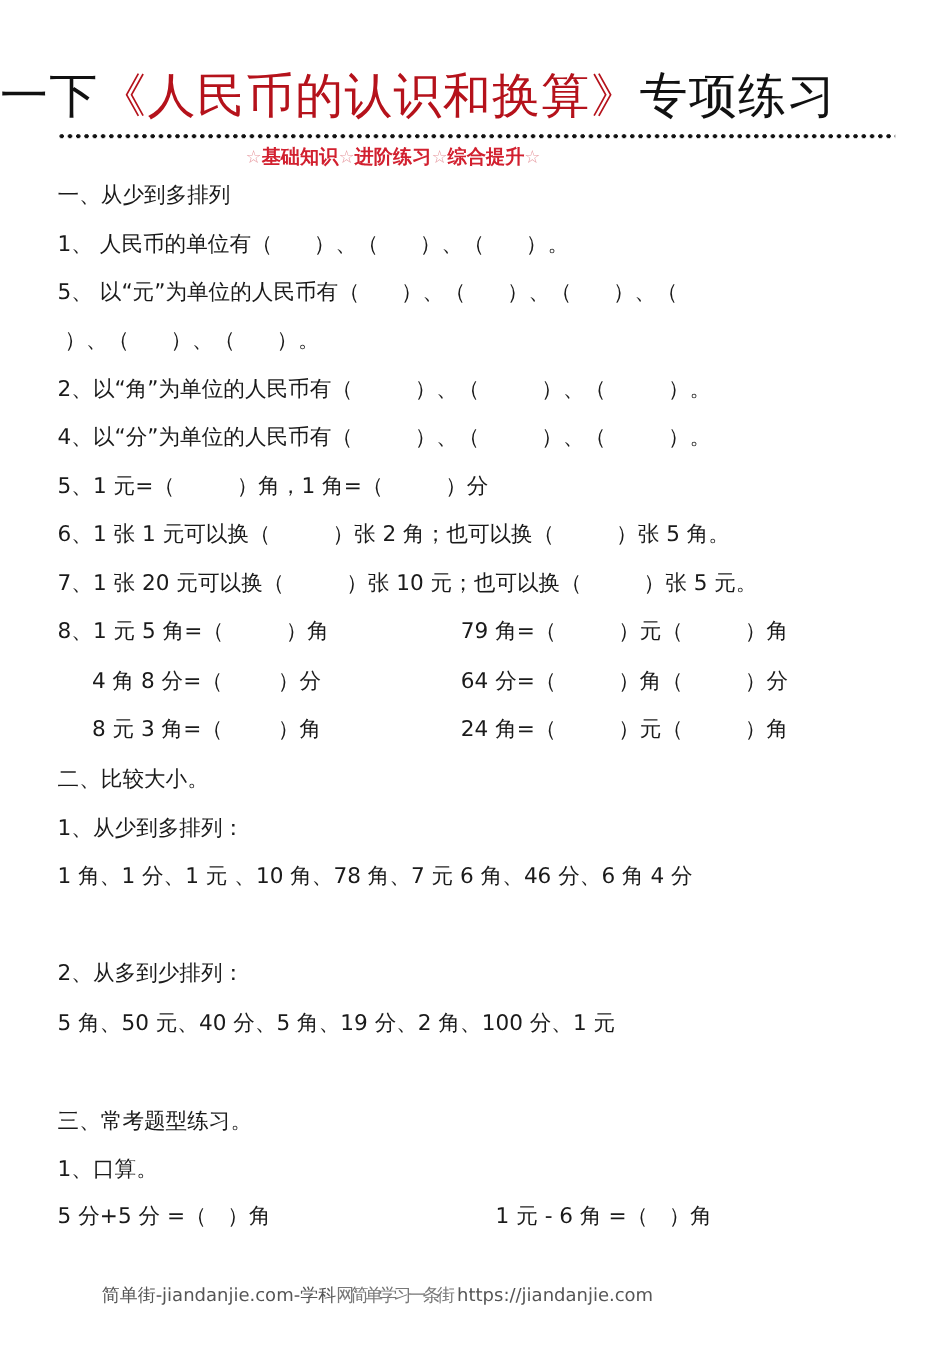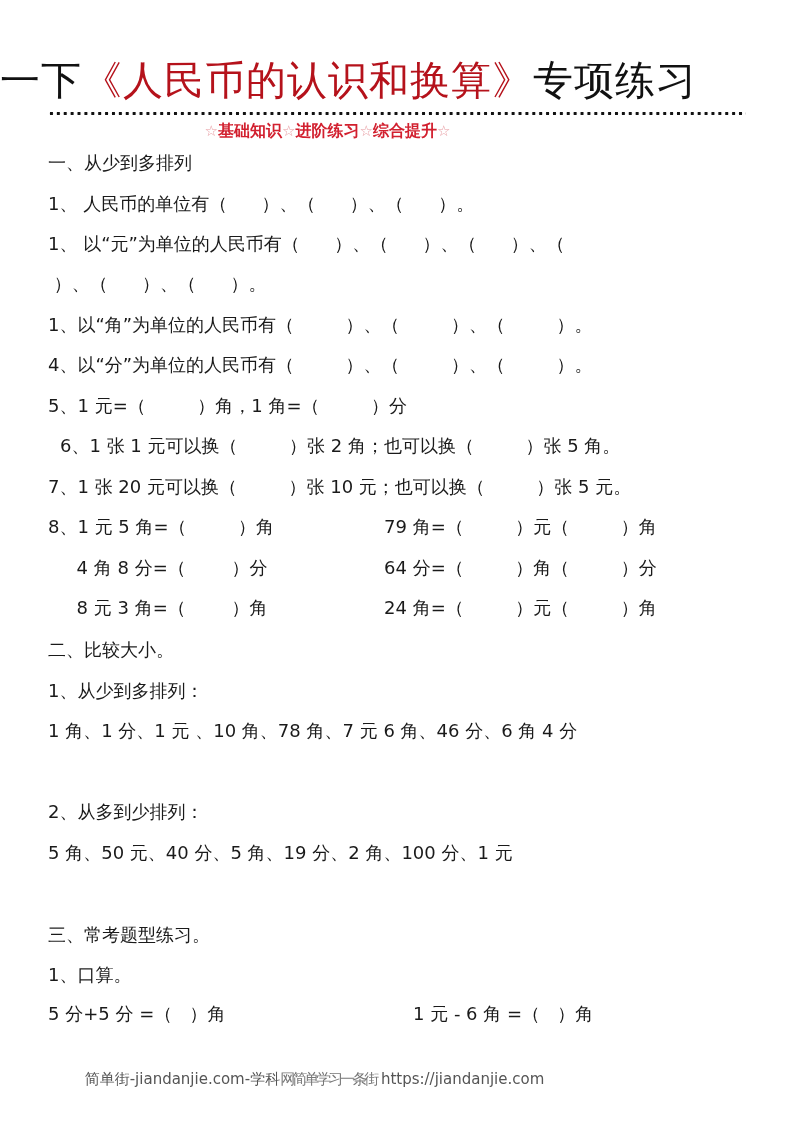--- a/index.html
+++ b/index.html
@@ -51,7 +51,7 @@
 
 <div class="line heading" style="top:150px;">一、从少到多排列</div>
 <div class="line" style="top:191px;text-align:right;">1、 人民币的单位有（      ）、（      ）、（      ）。</div>
-<div class="line" style="top:231px;">1、 以“元”为单位的人民币有（      ）、（      ）、（      ）、（</div>
+<div class="line" style="top:231px;">5、 以“元”为单位的人民币有（      ）、（      ）、（      ）、（</div>
 <div class="line" style="top:271px;"> ）、（      ）、（      ）。</div>
 <div class="line" style="top:312px;">1、以“角”为单位的人民币有（         ）、（         ）、（         ）。</div>
 <div class="line" style="top:352px;">4、以“分”为单位的人民币有（         ）、（         ）、（         ）。</div>

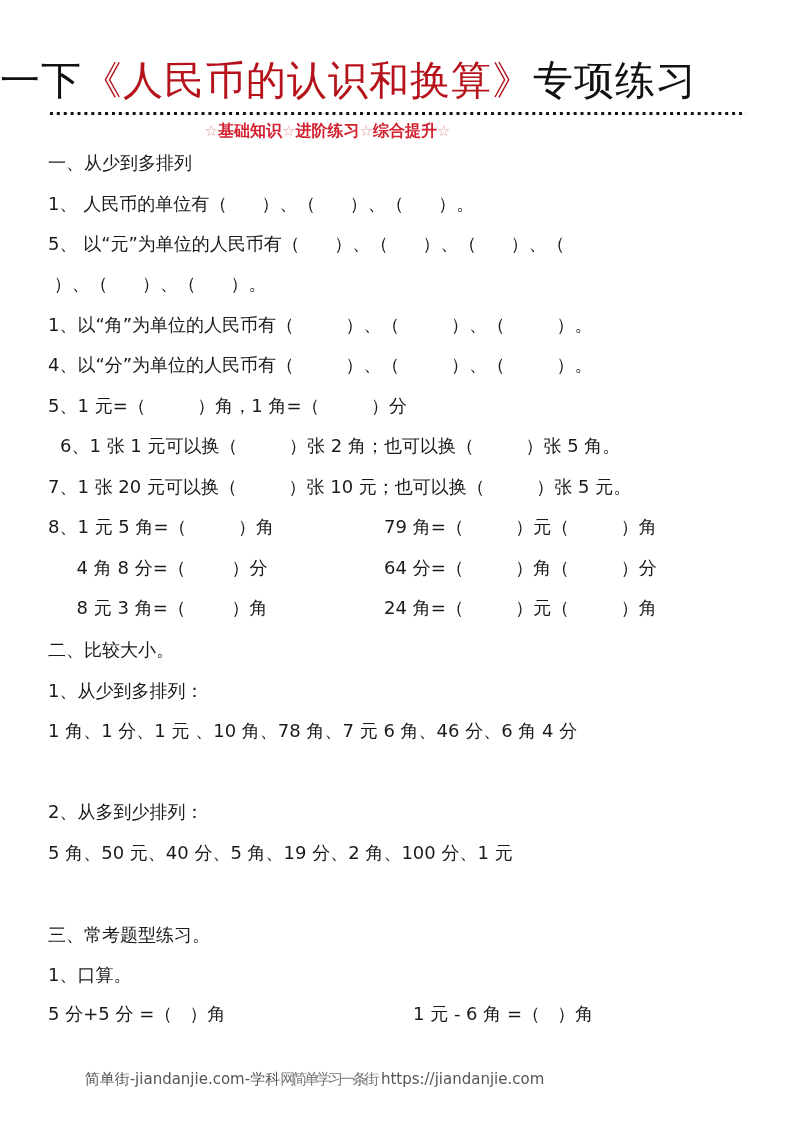--- a/index.html
+++ b/index.html
@@ -53,7 +53,7 @@
 <div class="line" style="top:191px;text-align:right;">1、 人民币的单位有（      ）、（      ）、（      ）。</div>
 <div class="line" style="top:231px;">5、 以“元”为单位的人民币有（      ）、（      ）、（      ）、（</div>
 <div class="line" style="top:271px;"> ）、（      ）、（      ）。</div>
-<div class="line" style="top:312px;">1、以“角”为单位的人民币有（         ）、（         ）、（         ）。</div>
+<div class="line" style="top:312px;">2、以“角”为单位的人民币有（         ）、（         ）、（         ）。</div>
 <div class="line" style="top:352px;">4、以“分”为单位的人民币有（         ）、（         ）、（         ）。</div>
 <div class="line" style="top:393px;">5、1 元=（         ）角，1 角=（         ）分</div>
 <div class="line" style="top:433px;margin-left:12px;">6、1 张 1 元可以换（         ）张 2 角；也可以换（         ）张 5 角。</div>

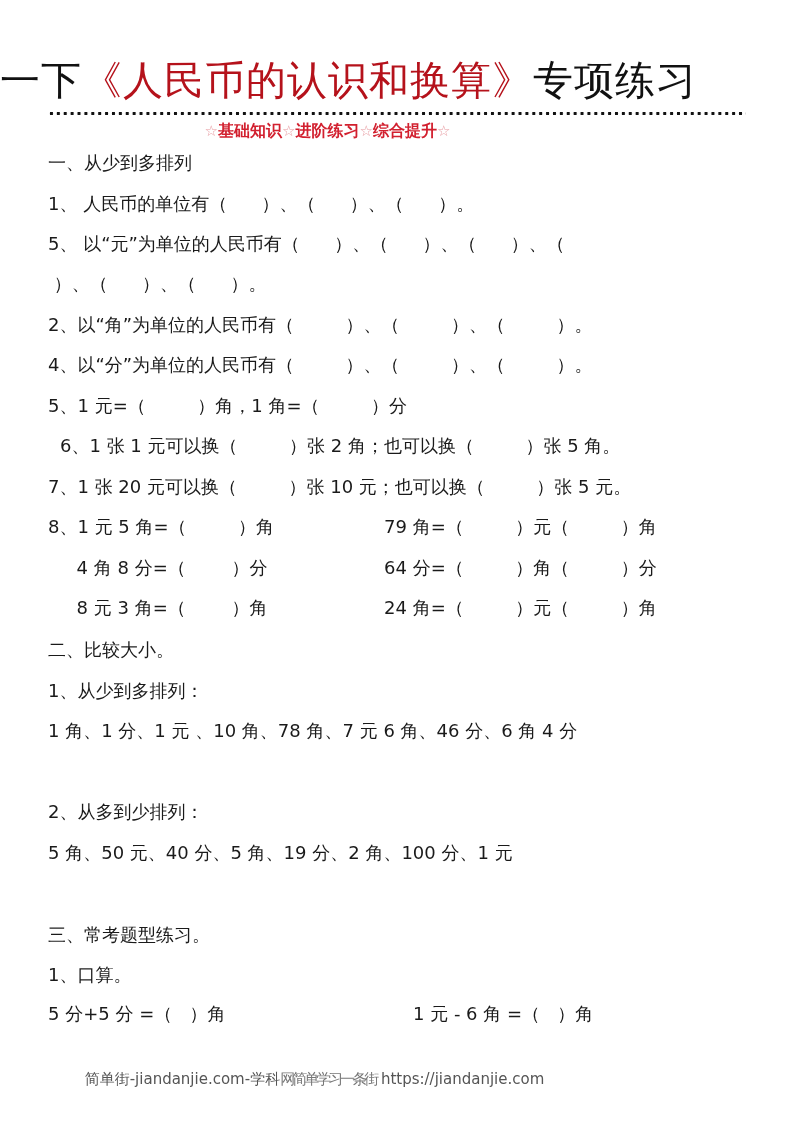--- a/index.html
+++ b/index.html
@@ -56,7 +56,7 @@
 <div class="line" style="top:312px;">2、以“角”为单位的人民币有（         ）、（         ）、（         ）。</div>
 <div class="line" style="top:352px;">4、以“分”为单位的人民币有（         ）、（         ）、（         ）。</div>
 <div class="line" style="top:393px;">5、1 元=（         ）角，1 角=（         ）分</div>
-<div class="line" style="top:433px;margin-left:12px;">6、1 张 1 元可以换（         ）张 2 角；也可以换（         ）张 5 角。</div>
+<div class="line" style="top:433px;">6、1 张 1 元可以换（         ）张 2 角；也可以换（         ）张 5 角。</div>
 <div class="line" style="top:474px;">7、1 张 20 元可以换（         ）张 10 元；也可以换（         ）张 5 元。</div>
 
 <div class="line" style="top:514px;">8、1 元 5 角=（         ）角</div>

